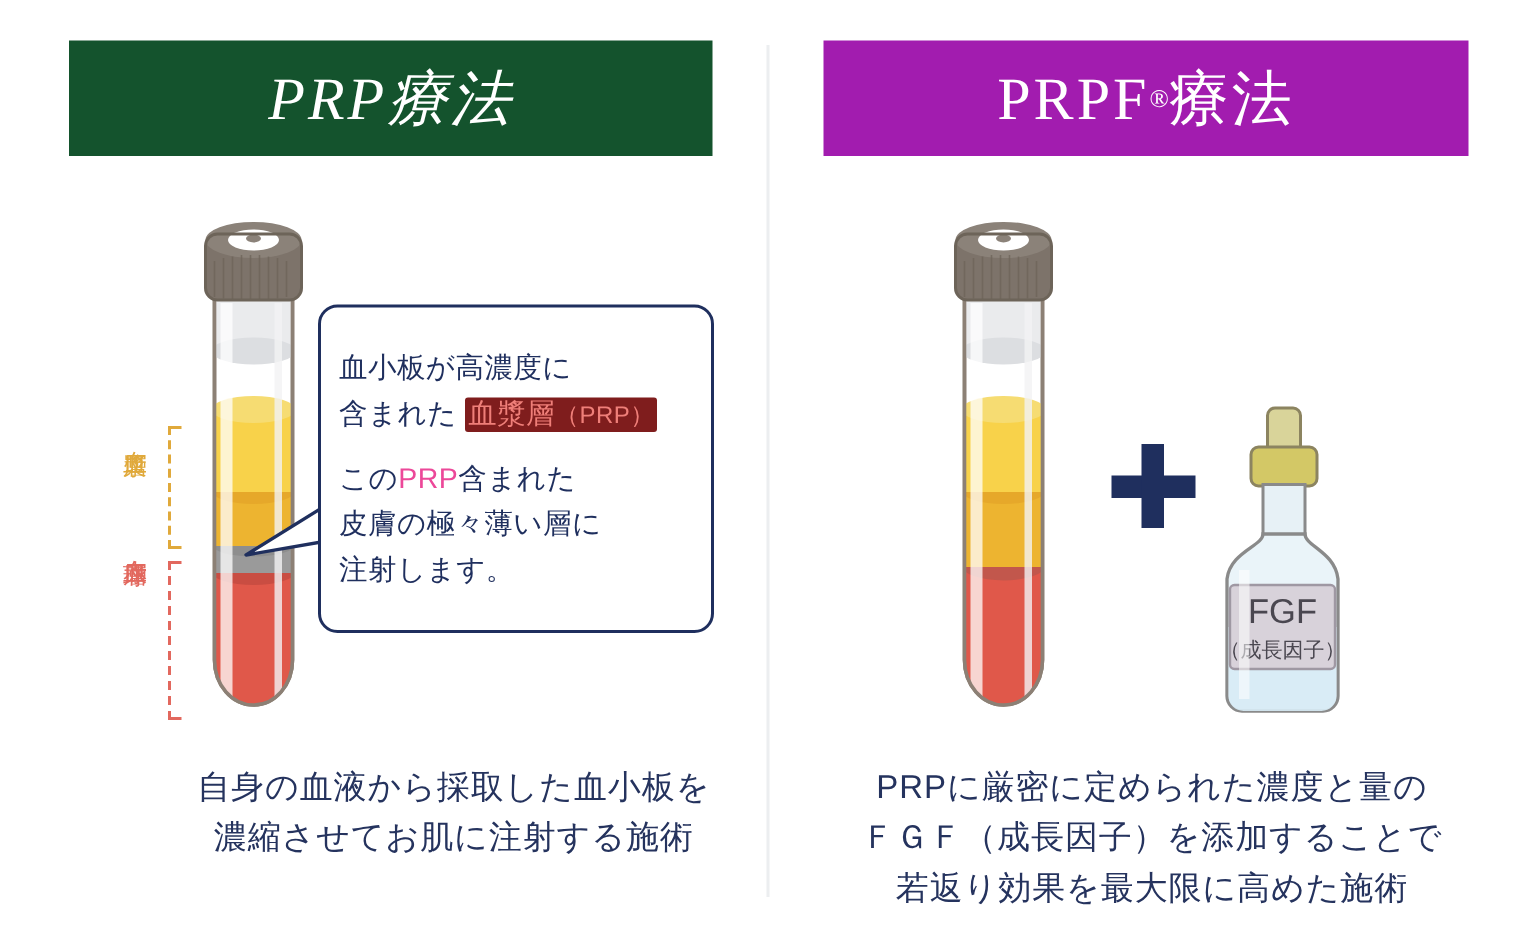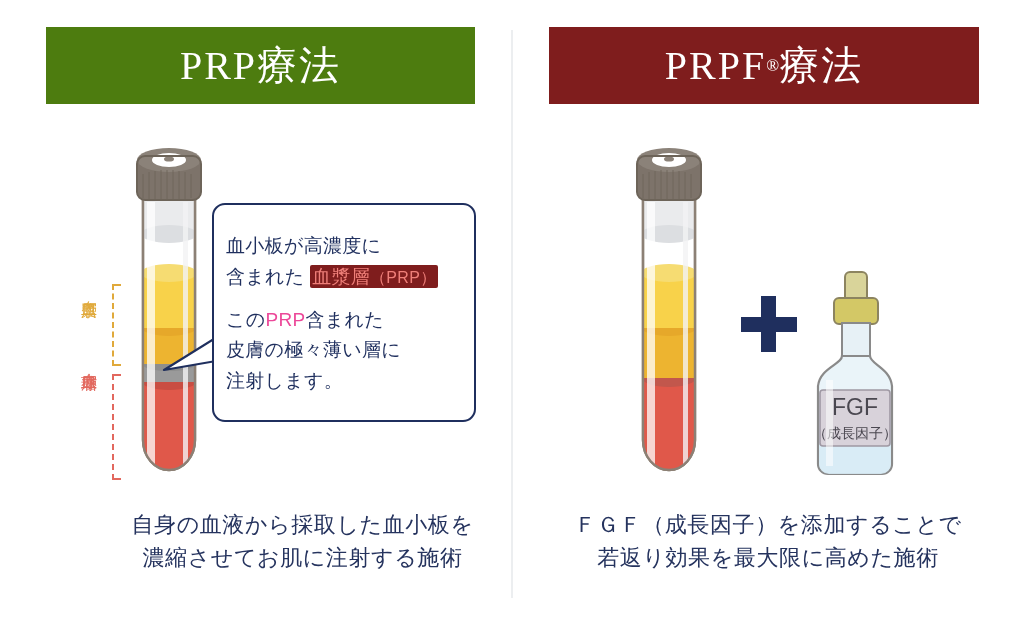--- a/index.html
+++ b/index.html
@@ -32,7 +32,7 @@
     font-size:40px;letter-spacing:2px;
     white-space:nowrap;
   }
-  .banner.blue{left:46px;width:429px;background:#4d7c0f;}
+  .banner.blue{left:46px;width:429px;background:#14532d;font-style:italic;}
   .banner.pink{left:549px;width:430px;background:#7f1d1d;}
   .banner .reg{font-size:17px;vertical-align:super;letter-spacing:0;}
 

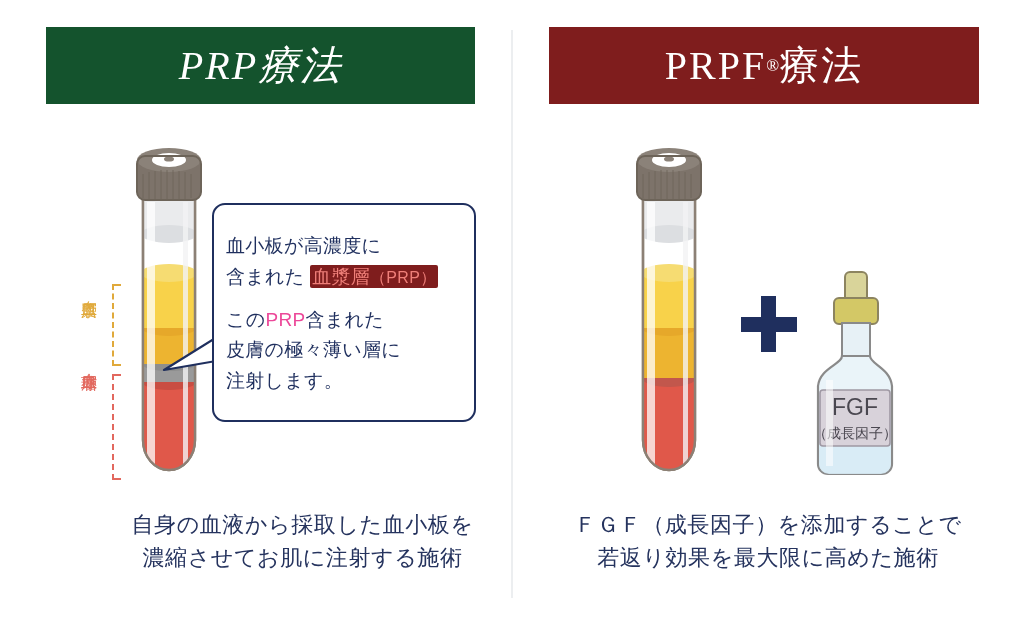--- a/index.html
+++ b/index.html
@@ -33,7 +33,7 @@
     white-space:nowrap;
   }
   .banner.blue{left:46px;width:429px;background:#14532d;font-style:italic;}
-  .banner.pink{left:549px;width:430px;background:#7f1d1d;}
+  .banner.pink{left:549px;width:430px;background:#a21caf;}
   .banner .reg{font-size:17px;vertical-align:super;letter-spacing:0;}
 
   

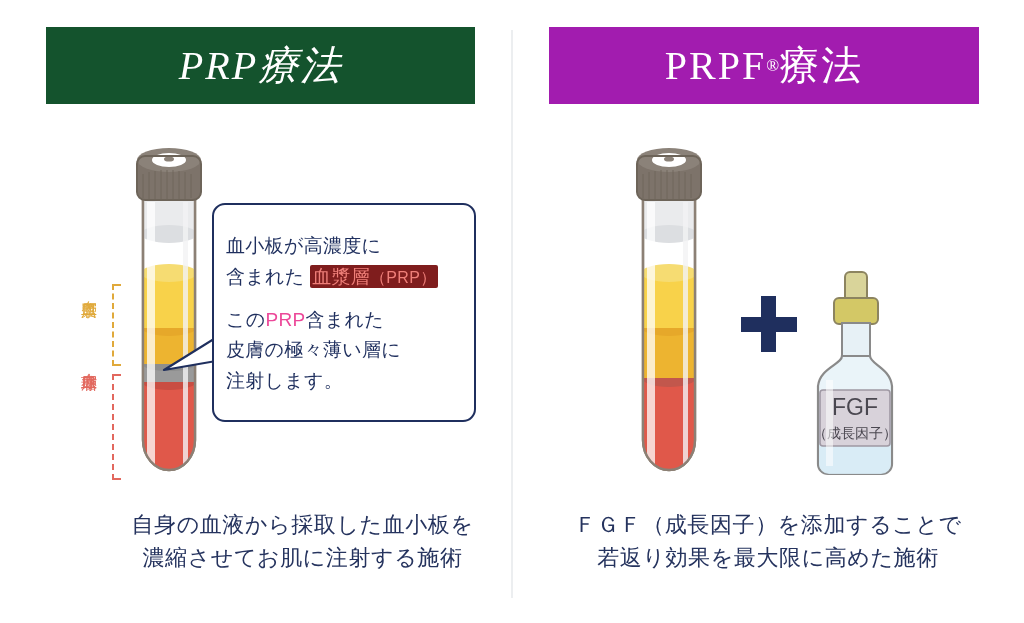--- a/index.html
+++ b/index.html
@@ -281,6 +281,7 @@
   </div>
 
   <div class="caption right">
+    <div>PRPに厳密に定められた濃度と量の</div>
     <div>ＦＧＦ（成長因子）を添加することで</div>
     <div>若返り効果を最大限に高めた施術</div>
   </div>

